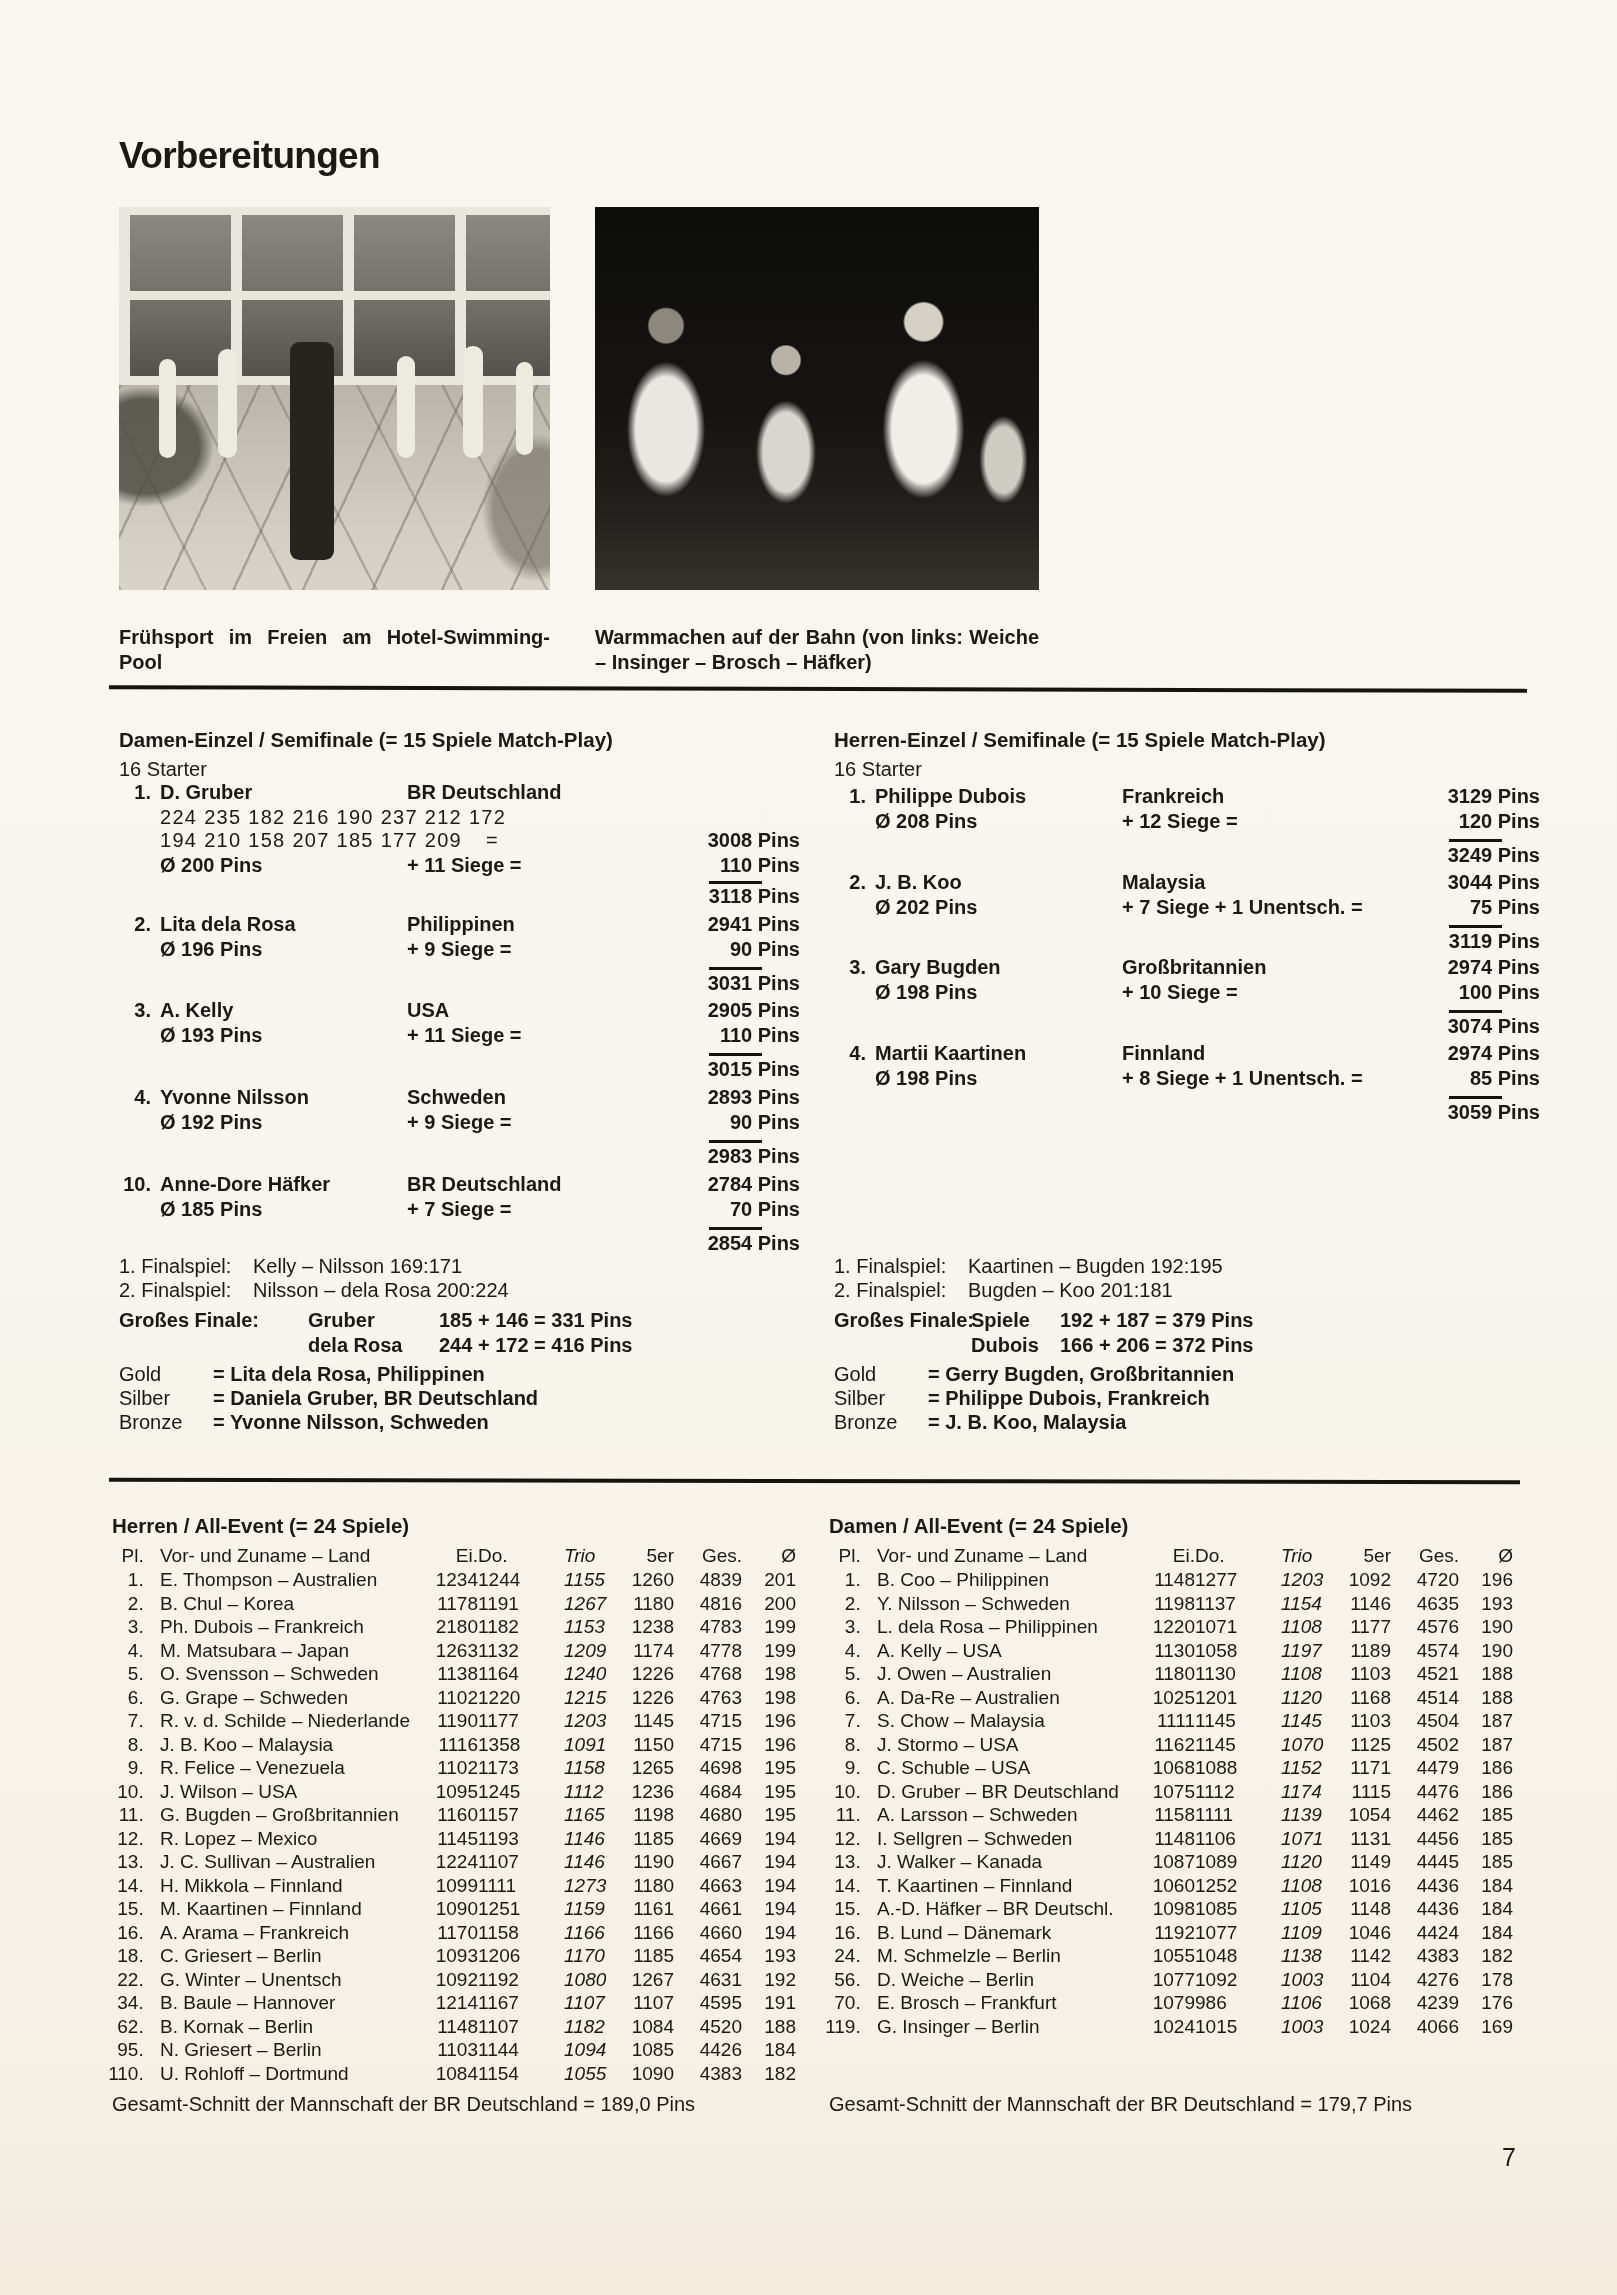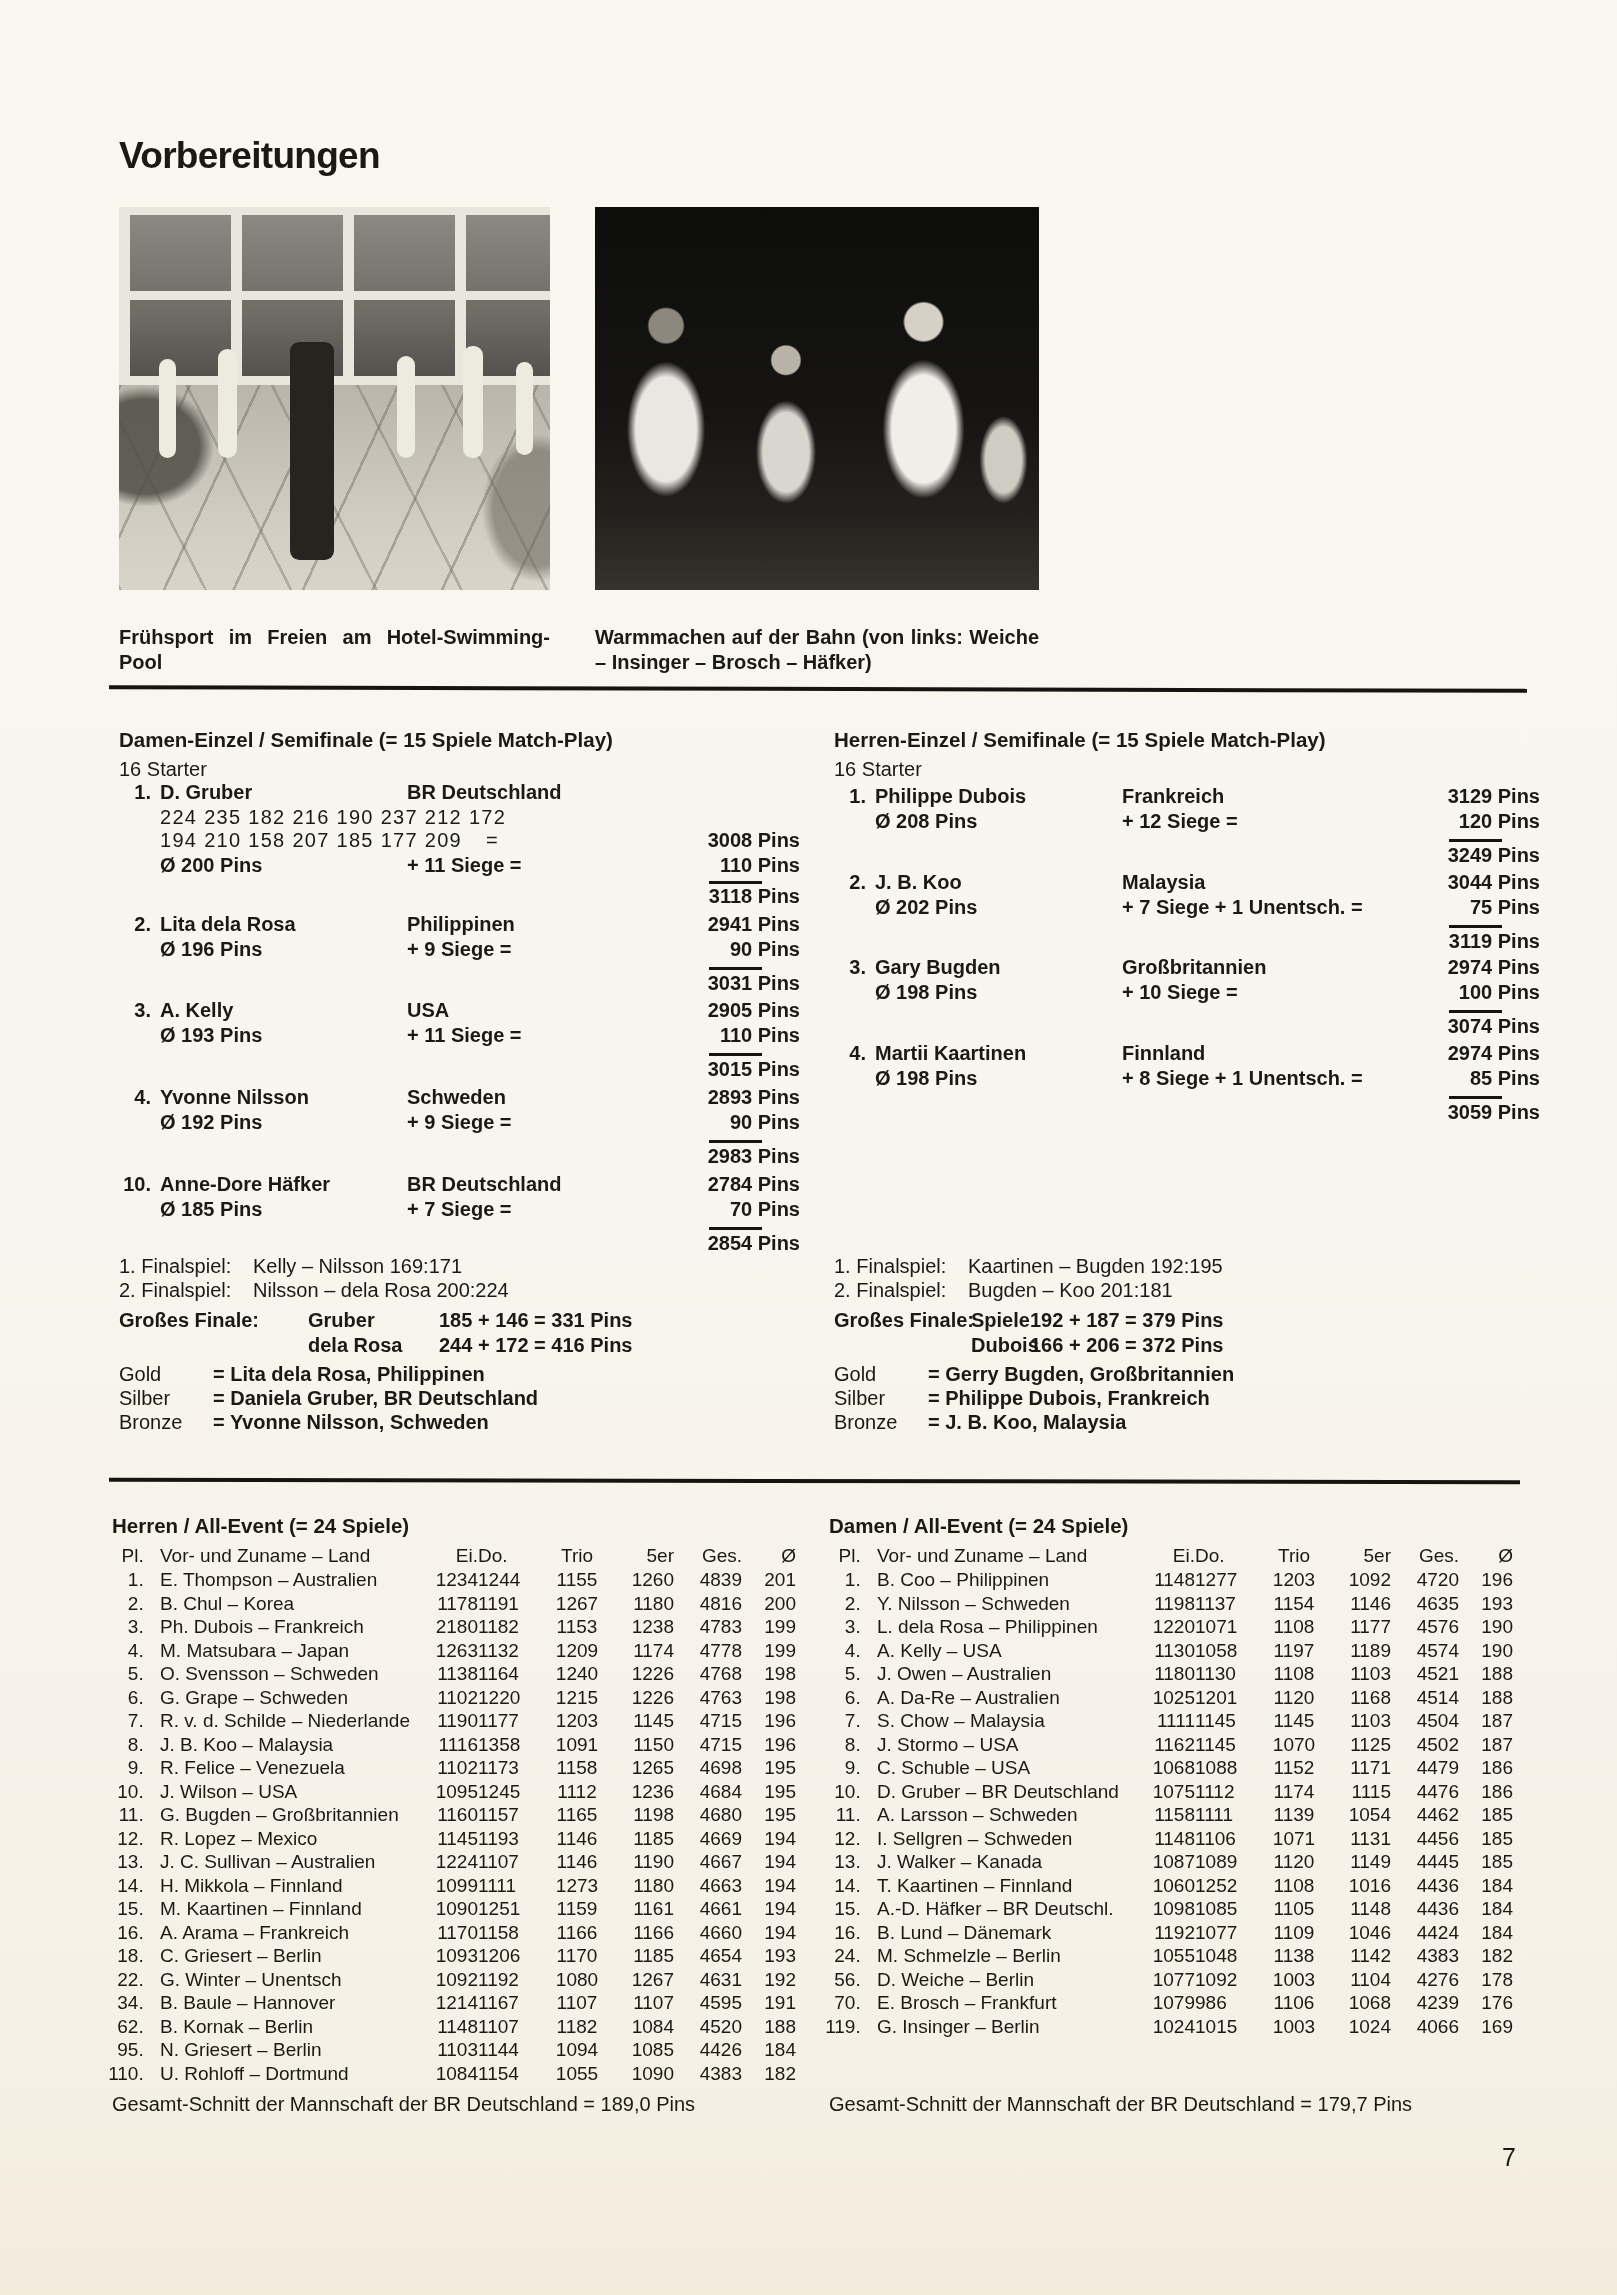--- a/index.html
+++ b/index.html
@@ -95,7 +95,7 @@
   .gf-name{font-weight:700;}
   .gf-score{font-weight:700;}
   #damen-sf .gf-name{left:189px;} #damen-sf .gf-score{left:320px;}
-  #herren-sf .gf-name{left:137px;} #herren-sf .gf-score{left:196px;}
+  #herren-sf .gf-name{left:137px;} #herren-sf .gf-score{left:226px;}
   .m-label{left:0;font-weight:400;}
   .m-value{left:94px;font-weight:700;}
 

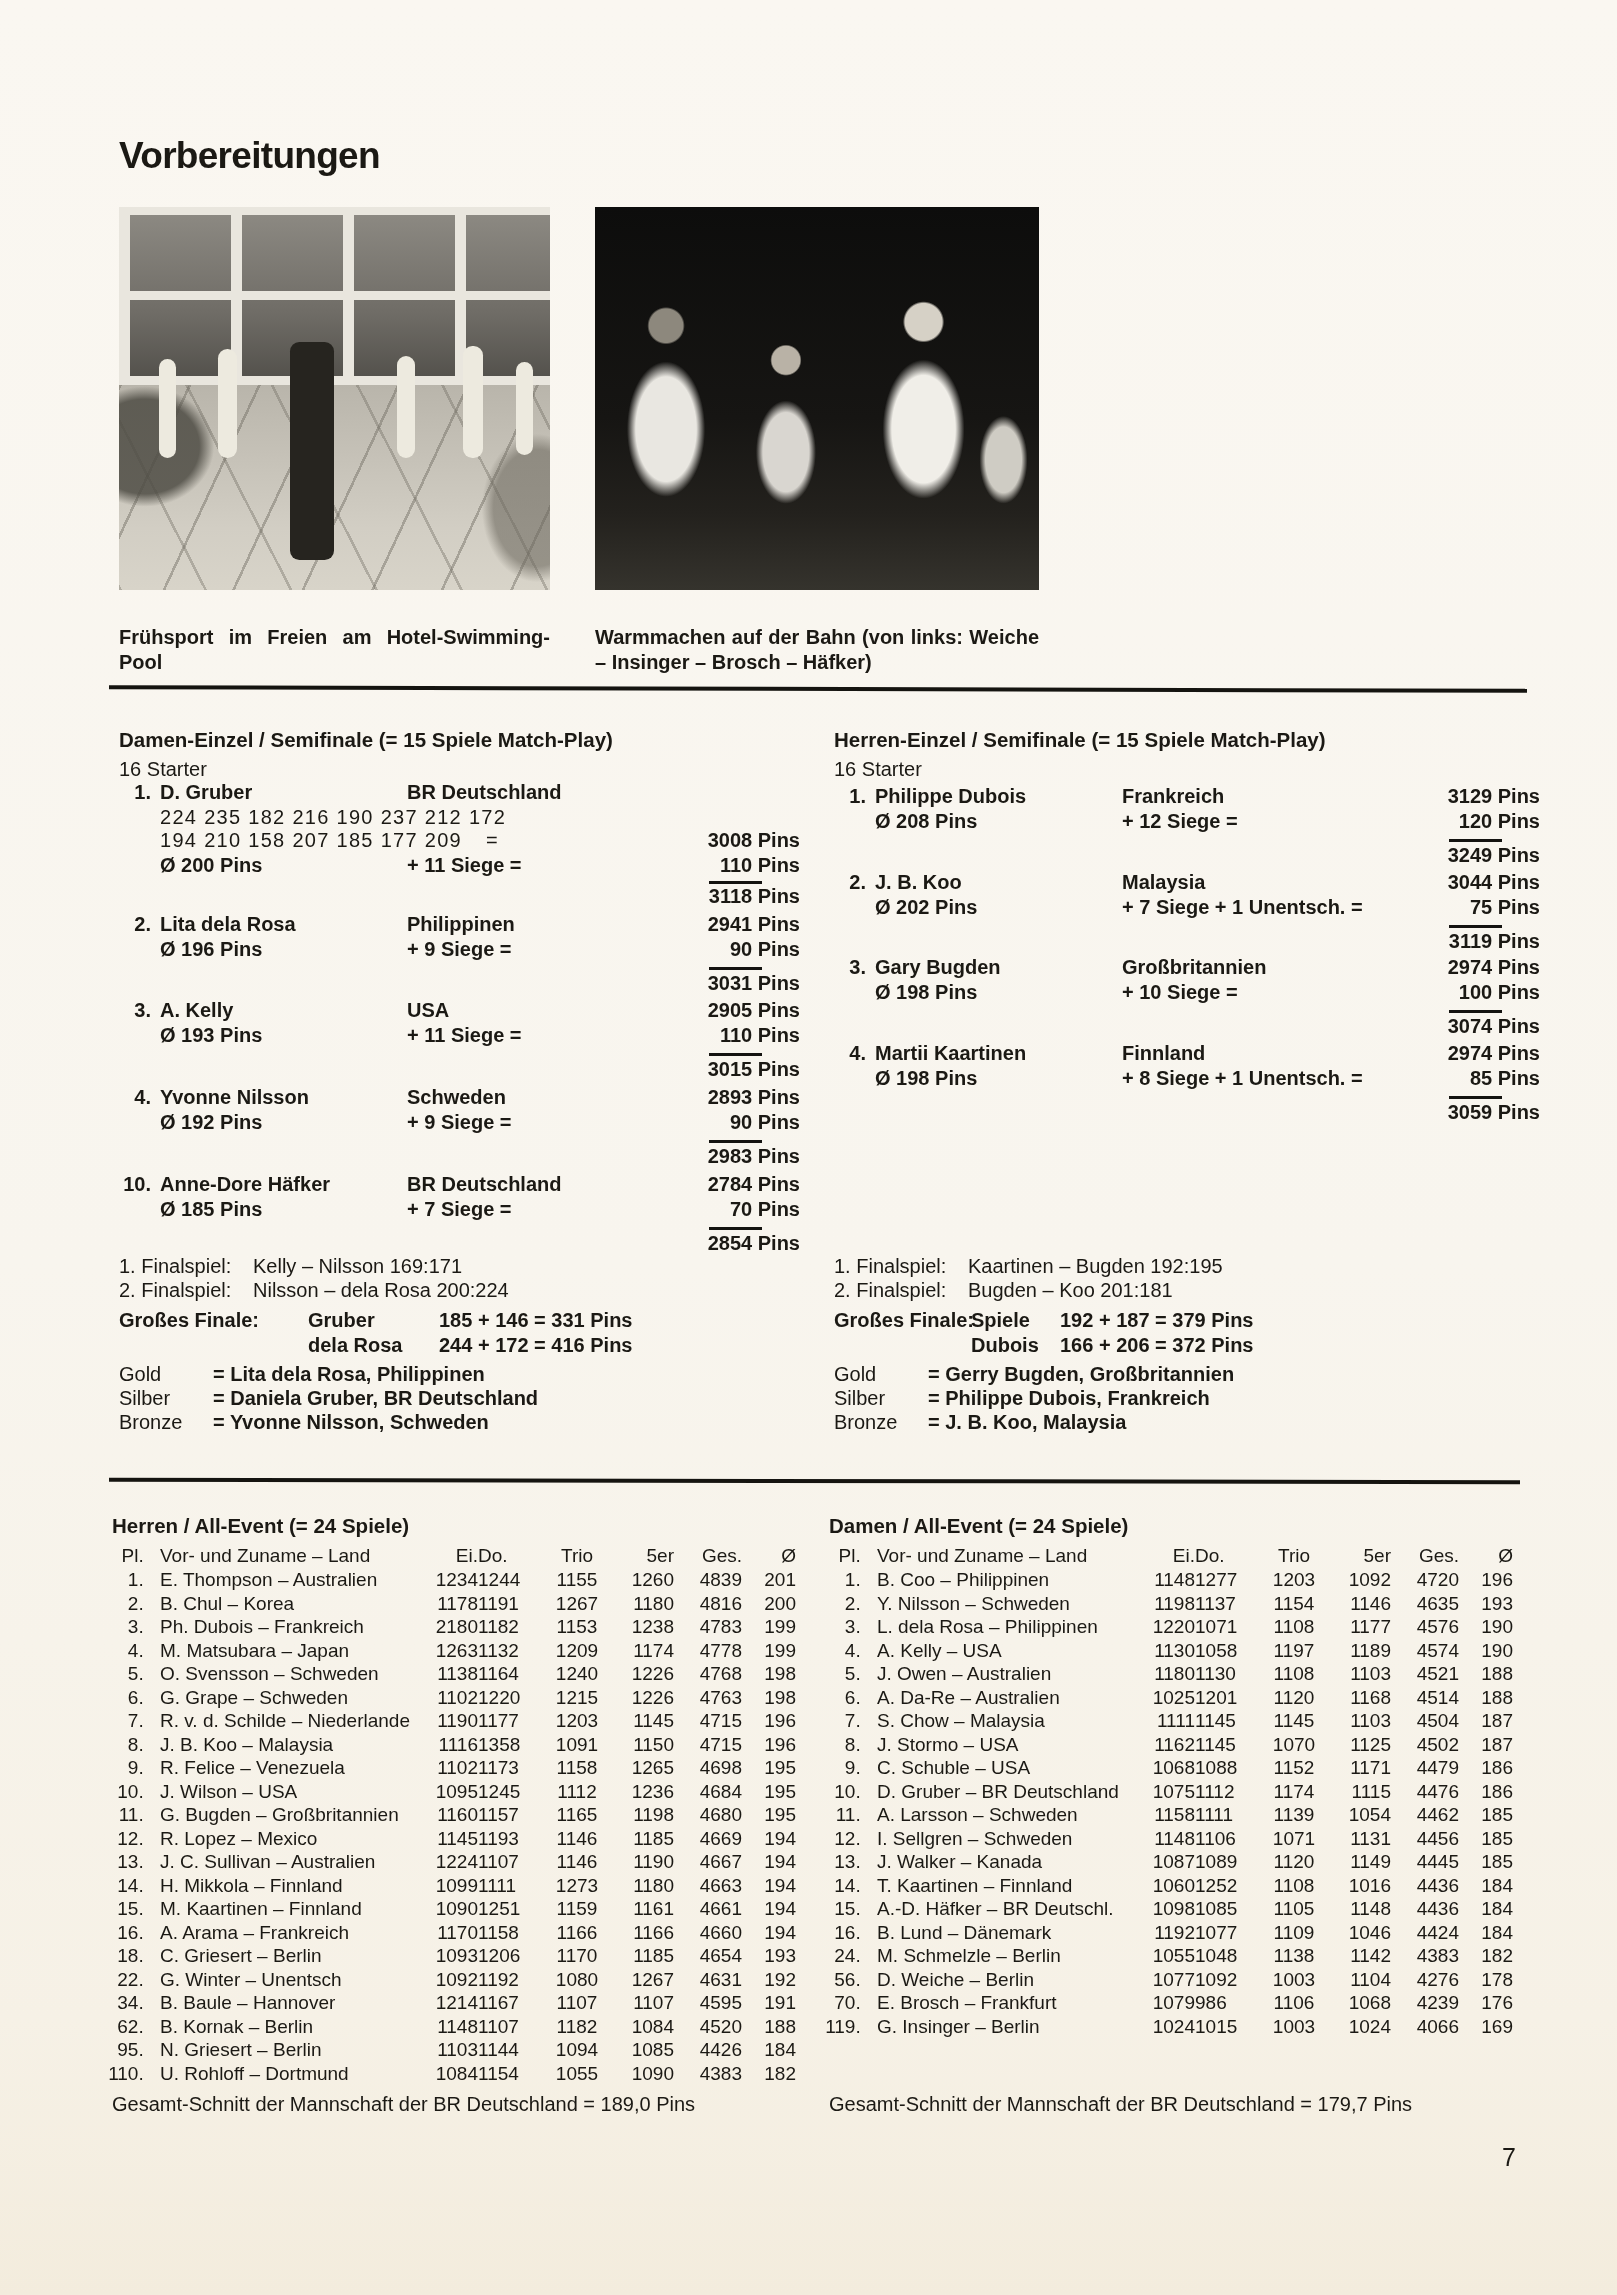--- a/index.html
+++ b/index.html
@@ -112,7 +112,7 @@
   .c1{left:48px;}
   .c2{left:300px;width:66px;text-align:right;}
   .c3{left:366px;width:66px;}
-  .c4{left:432px;width:66px;text-align:center;}
+  .c4{left:452px;width:66px;text-align:left;font-style:italic;}
   .c5{left:496px;width:66px;text-align:right;}
   .c6{left:557px;width:73px;text-align:right;}
   .c7{left:618px;width:66px;text-align:right;}

